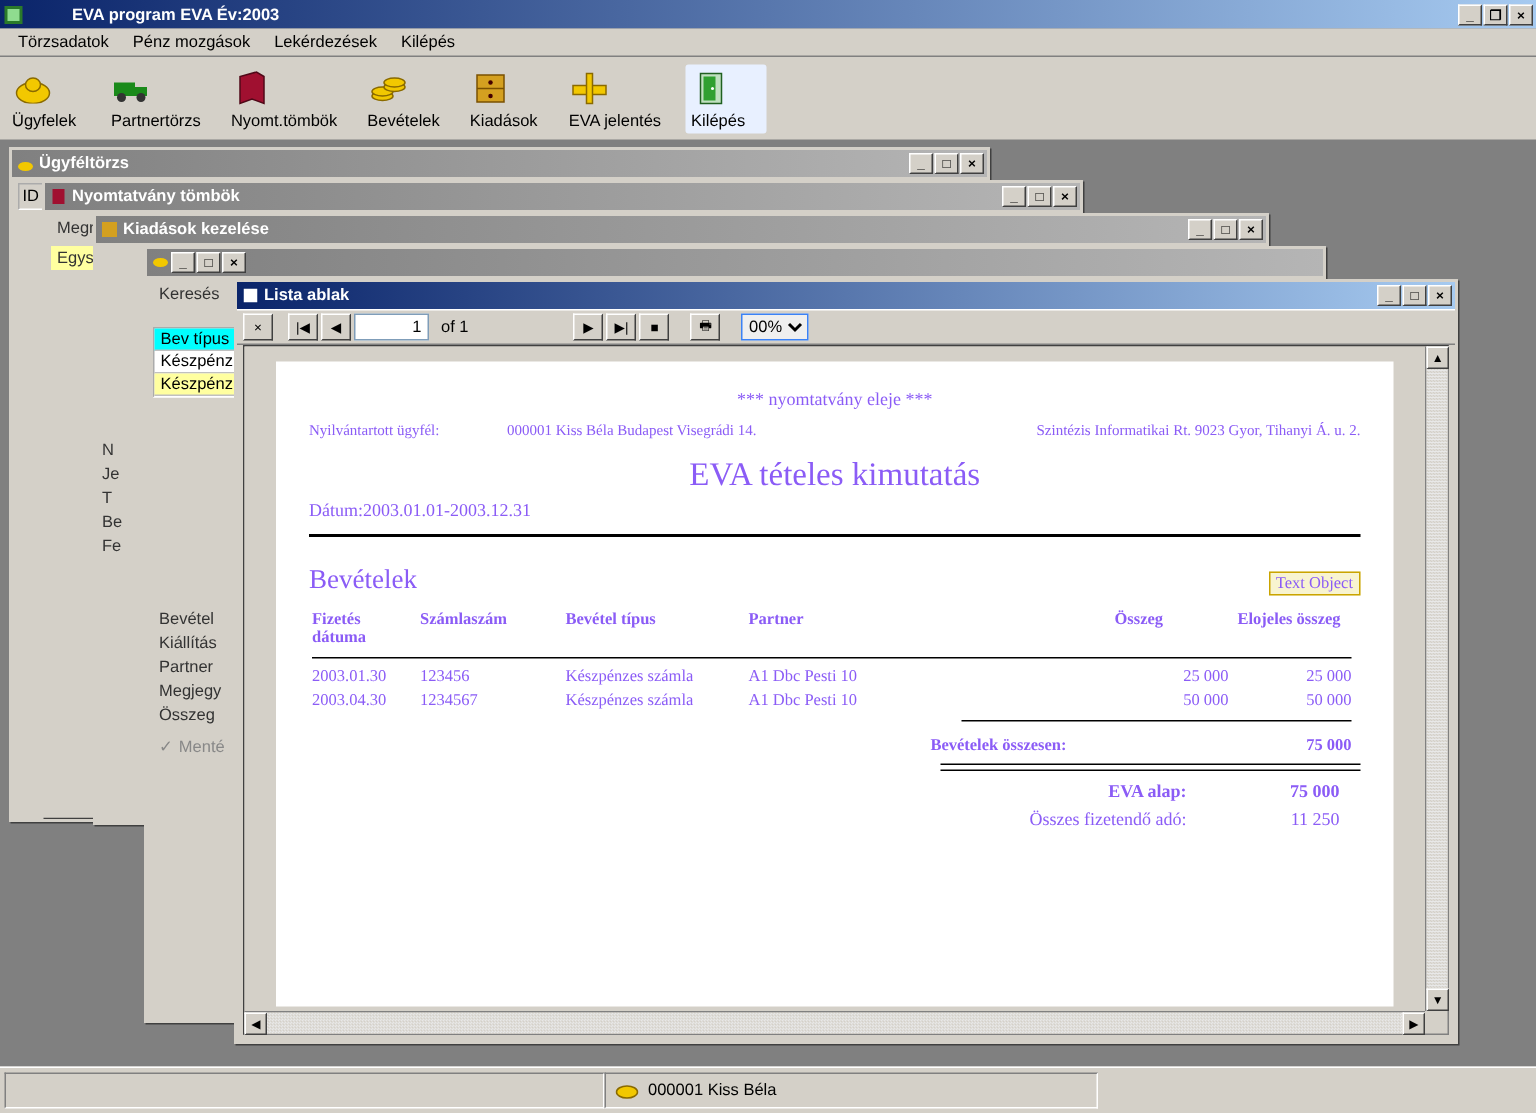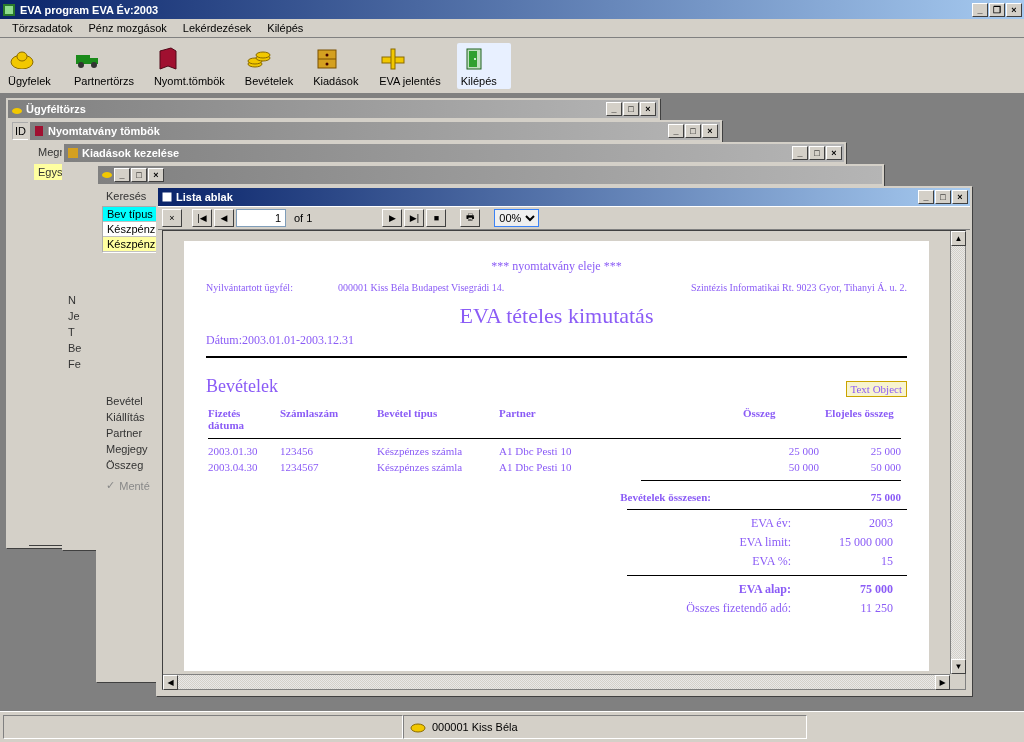--- a/index.html
+++ b/index.html
@@ -21,6 +21,7 @@
     align-items: center;
     padding: 0 2px;
     font-weight: bold;
+    gap: 28px;
   }
   .app-titlebar .title { flex: 1; padding-left: 4px; }
   .win-btns { display: flex; gap: 1px; }

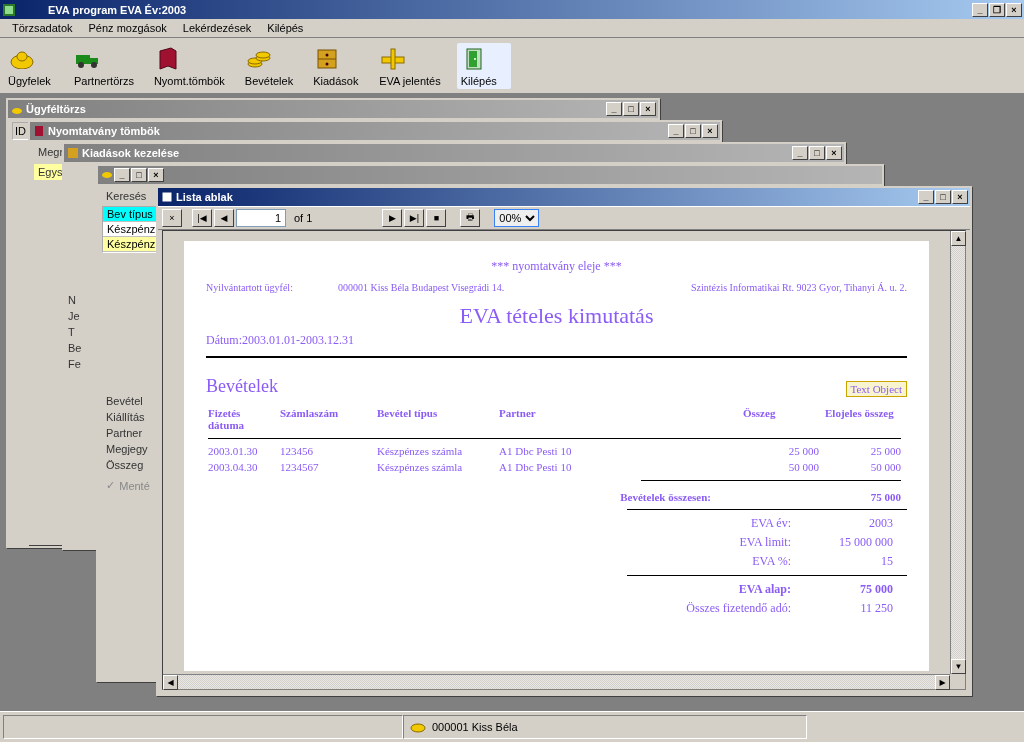--- a/index.html
+++ b/index.html
@@ -372,7 +372,7 @@
     <div style="padding:4px; display:flex; gap:6px;">
       <div style="width:58px;">
         <div class="form-label">Keresés</div>
-        <div class="bev-list" style="border:1px inset #fff; background:#fff; margin-top:2px;">
+        <div class="bev-list" style="border:1px inset #fff; background:#fff; margin-top:14px;">
           <div class="hl">Bev típus</div>
           <div>Készpénz</div>
           <div class="sel">Készpénz</div>

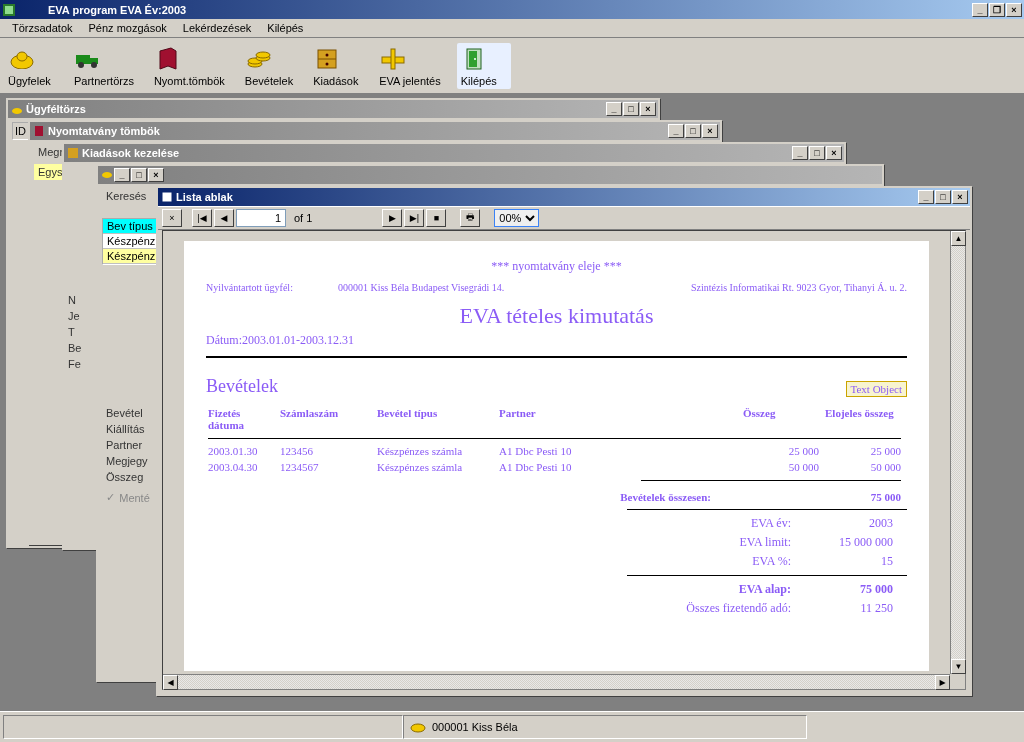--- a/index.html
+++ b/index.html
@@ -485,24 +485,6 @@
           </tbody>
             </table>
           <div class="totals-line"></div>
-          <div class="eva-block">
-            <table class="eva-tbl">
-              <tbody>
-                  <tr>
-                    <td class="num">EVA év:</td>
-                    <td class="num" style="width:100px;">2003</td>
-                  </tr>
-              <tr>
-                    <td class="num">EVA limit:</td>
-                    <td class="num">15 000 000</td>
-                  </tr>
-              <tr>
-                    <td class="num">EVA %:</td>
-                    <td class="num">15</td>
-                  </tr>
-            </tbody>
-              </table>
-          </div>
           <div class="totals-line"></div>
           <div class="eva-block">
             <table class="eva-tbl">

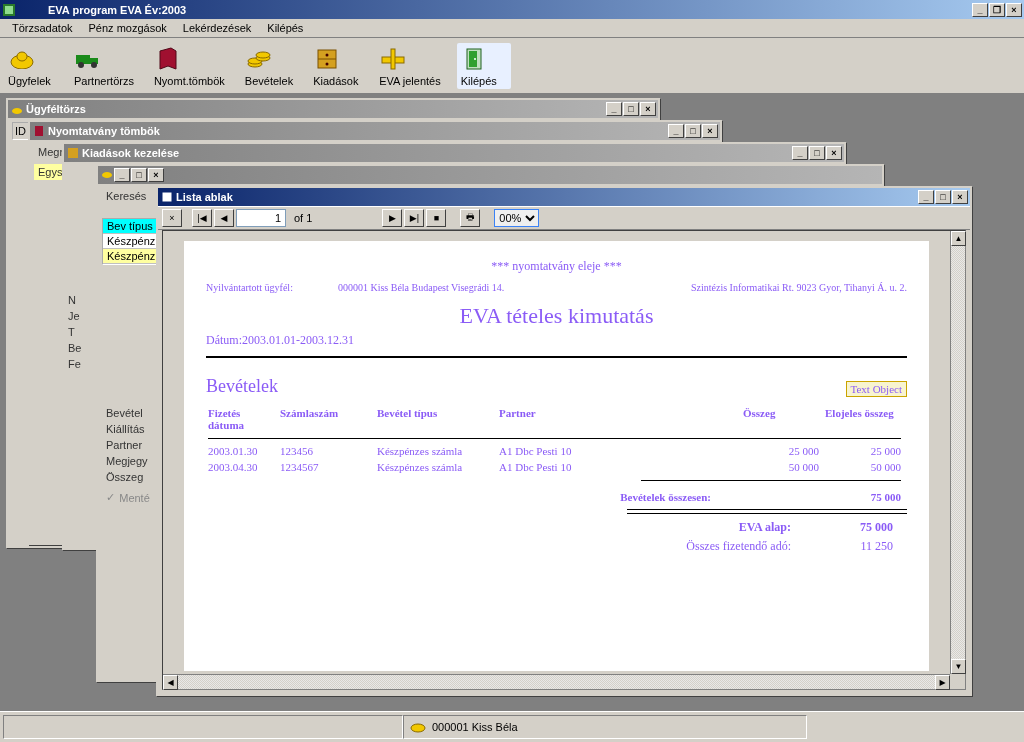--- a/index.html
+++ b/index.html
@@ -519,7 +519,7 @@
 
 <div class="statusbar">
   <div class="status-seg" style="width:400px;"></div>
-  <div class="status-seg" style="width:404px;">
+  <div class="status-seg" style="width:329px;">
     <span style="margin-right:6px;"><svg width="16" height="14">
           <ellipse cx="8" cy="9" rx="7" ry="4" fill="#f2c800" stroke="#8a6a00"></ellipse>
         </svg></span>

